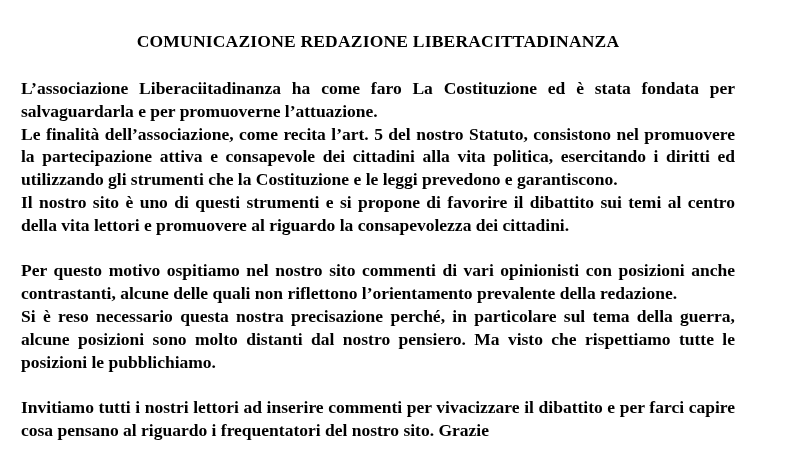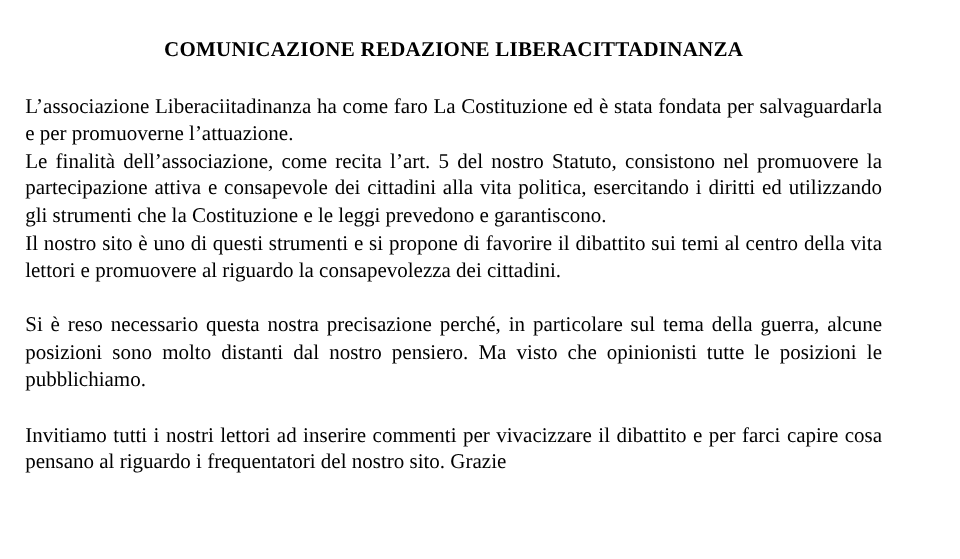--- a/index.html
+++ b/index.html
@@ -37,6 +37,7 @@
     font-size: 17.5px;
     line-height: 22.8px;
     text-align: justify;
+    font-weight: bold;
   }
 </style>
 </head>

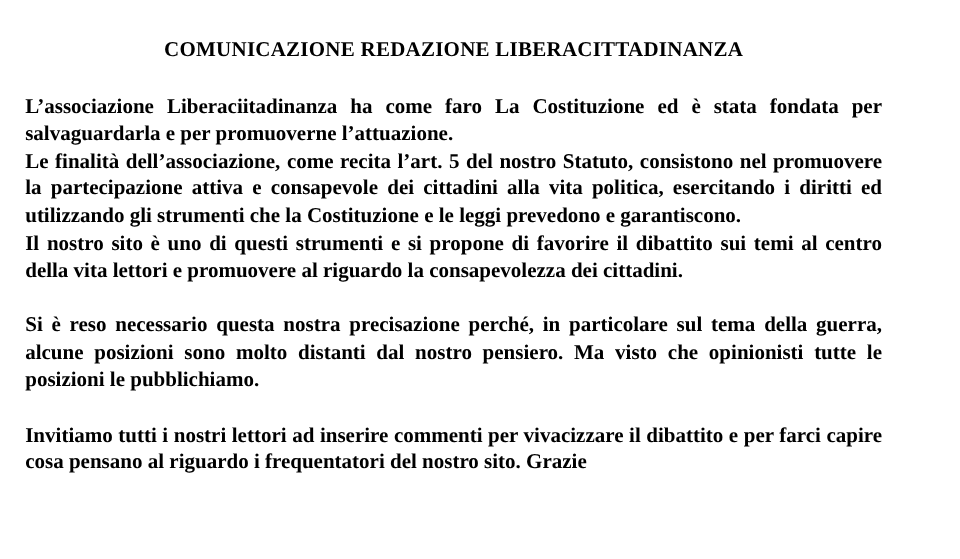--- a/index.html
+++ b/index.html
@@ -53,6 +53,7 @@
   </div>
 
   <div class="group">
+    <p>Per questo motivo ospitiamo nel nostro sito commenti di vari opinionisti con posizioni anche contrastanti, alcune delle quali  non riflettono l’orientamento prevalente della redazione.</p>
     <p>Si è reso necessario questa nostra precisazione perché, in particolare sul tema della guerra, alcune posizioni sono  molto distanti dal nostro pensiero. Ma visto che opinionisti tutte le posizioni le pubblichiamo.</p>
   </div>
 

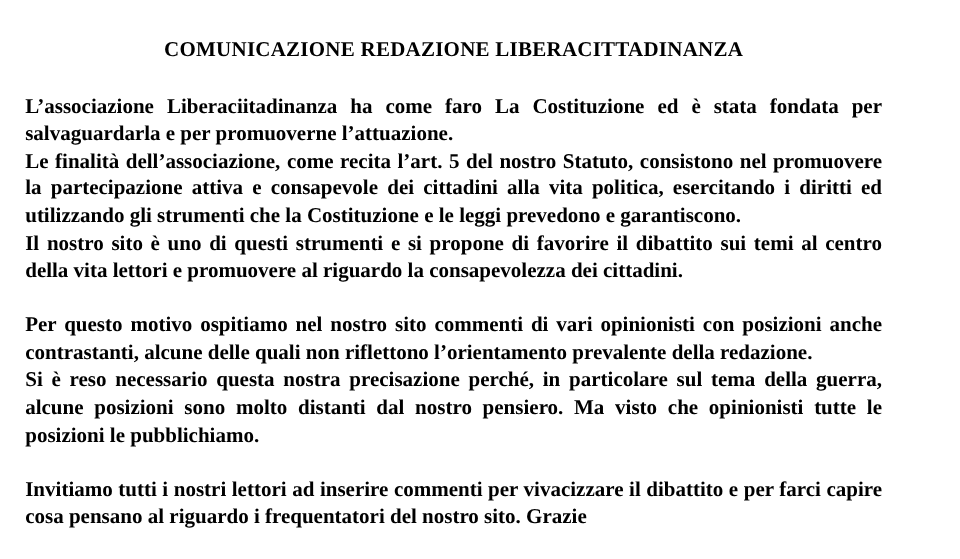--- a/index.html
+++ b/index.html
@@ -54,7 +54,7 @@
 
   <div class="group">
     <p>Per questo motivo ospitiamo nel nostro sito commenti di vari opinionisti con posizioni anche contrastanti, alcune delle quali  non riflettono l’orientamento prevalente della redazione.</p>
-    <p>Si è reso necessario questa nostra precisazione perché, in particolare sul tema della guerra, alcune posizioni sono  molto distanti dal nostro pensiero. Ma visto che opinionisti tutte le posizioni le pubblichiamo.</p>
+    <p>Si è reso necessario questa nostra precisazione perché, in particolare sul tema della guerra, alcune posizioni sono  molto distanti dal nostro pensiero. Ma visto che rispettiamo tutte le posizioni le pubblichiamo.</p>
   </div>
 
   <div class="group">

